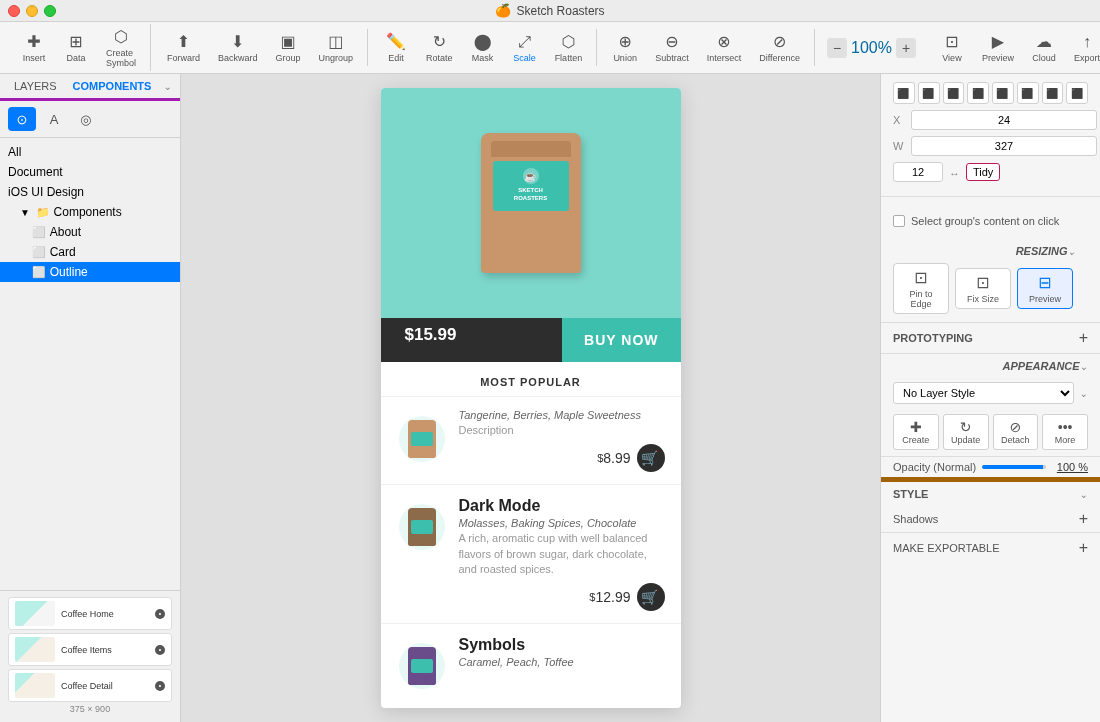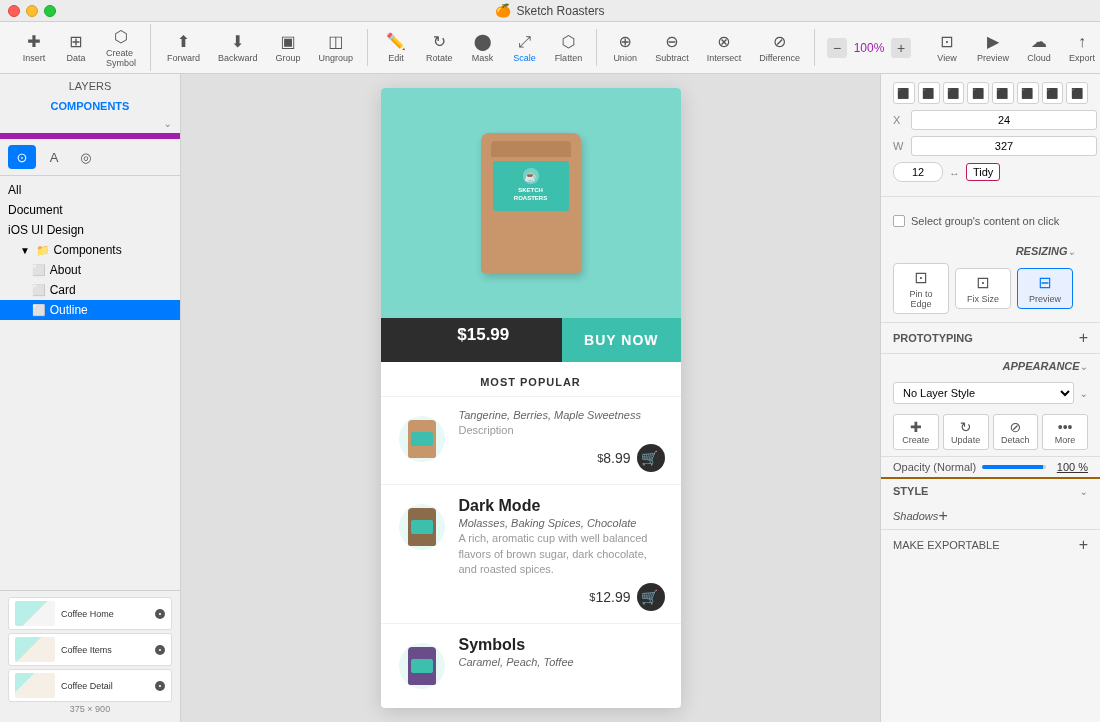--- a/index.html
+++ b/index.html
@@ -45,7 +45,7 @@
     .toolbar-spacer { flex: 1; }
     .zoom-group { display: flex; align-items: center; gap: 4px; padding: 0 8px; }
     .zoom-btn { width: 20px; height: 20px; border-radius: 3px; background: #e0e0e0; display: flex; align-items: center; justify-content: center; cursor: pointer; font-size: 14px; color: #555; }
-    .zoom-value { font-size: 12px; color: #a21caf; min-width: 36px; text-align: center; }
+    .zoom-value { font-size: 16px; color: #0369a1; min-width: 36px; text-align: center; }
 
     
     .main-layout { display: flex; height: calc(722px - 22px - 52px); }

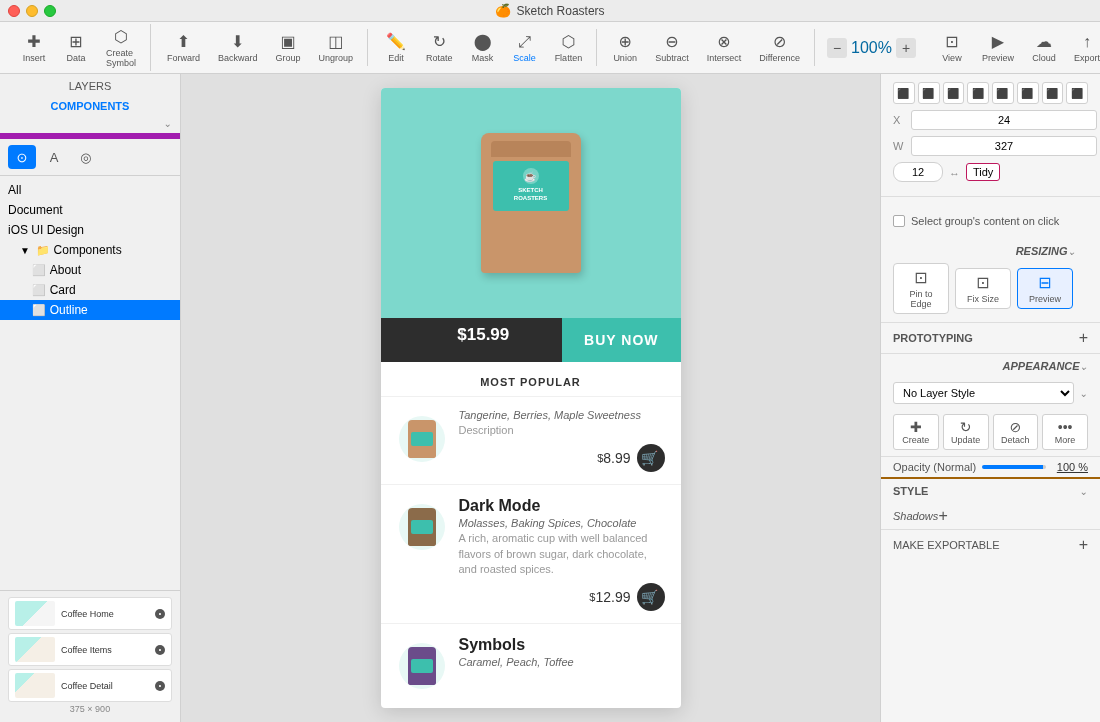--- a/index.html
+++ b/index.html
@@ -52,7 +52,7 @@
 
     
     .left-sidebar { width: 181px; background: #f0f0f0; border-right: 1px solid #d0d0d0; display: flex; flex-direction: column; }
-    .sidebar-tabs { display: flex; align-items: center; padding: 4px 8px; border-bottom: 6px solid #a21caf; gap: 4px; flex-direction: column; }
+    .sidebar-tabs { display: flex; align-items: center; padding: 4px 8px; border-bottom: 3px solid #a21caf; gap: 4px; }
     .sidebar-tab { font-size: 11px; color: #555; padding: 2px 6px; cursor: pointer; }
     .sidebar-tab.active { color: #007aff; font-weight: 600; }
     .sidebar-chevron { margin-left: auto; color: #888; font-size: 10px; cursor: pointer; }

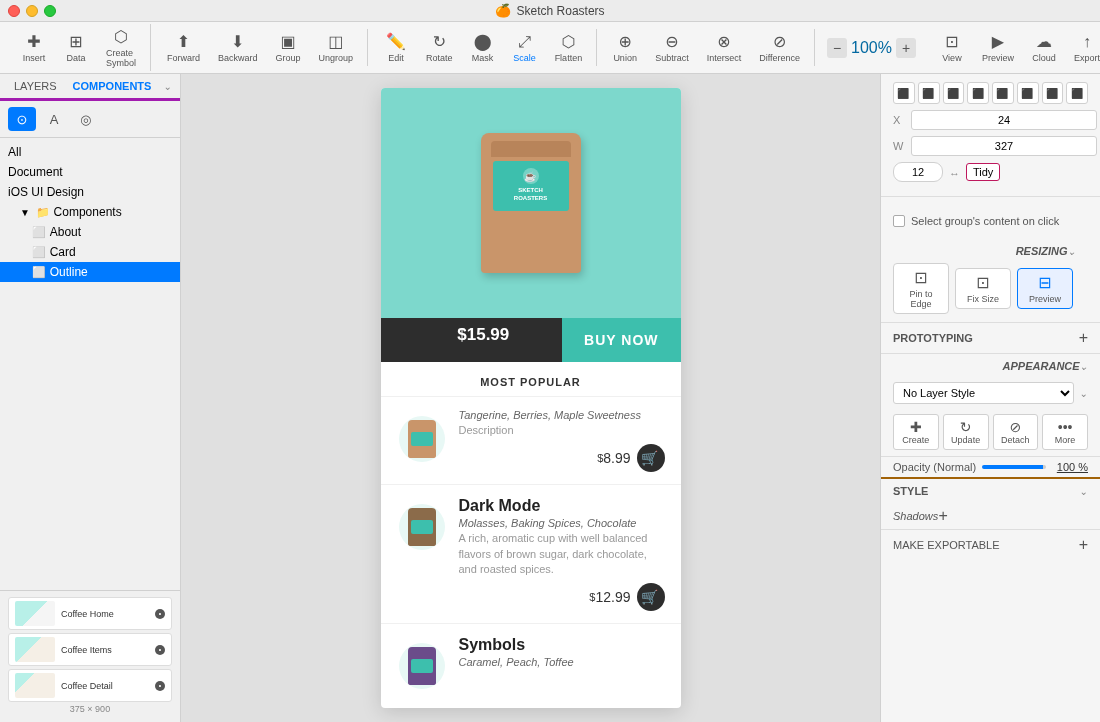--- a/index.html
+++ b/index.html
@@ -120,7 +120,7 @@
     .rs-row { display: flex; align-items: center; gap: 6px; margin-bottom: 6px; }
     .rs-label { font-size: 11px; color: #888; min-width: 12px; }
     .rs-input { flex: 1; border: 1px solid #d0d0d0; border-radius: 3px; padding: 2px 21px; font-size: 11px; background: white; height: 20px; text-align: center; }
-    .rs-input-sm { width: 50px; border: 1px solid #d0d0d0; border-radius: 9px; padding: 2px 4px; font-size: 11px; background: white; height: 20px; text-align: center; }
+    .rs-input-sm { width: 50px; border: 1px solid #d0d0d0; border-radius: 3px; padding: 2px 4px; font-size: 11px; background: white; height: 20px; text-align: center; }
     .rs-link-icon { font-size: 11px; color: #888; cursor: pointer; }
     .rs-tidy-btn { border: 1px solid #be185d; border-radius: 3px; padding: 2px 6px; font-size: 11px; background: white; cursor: pointer; }
     .rs-icons-row { display: flex; gap: 3px; margin-bottom: 6px; }

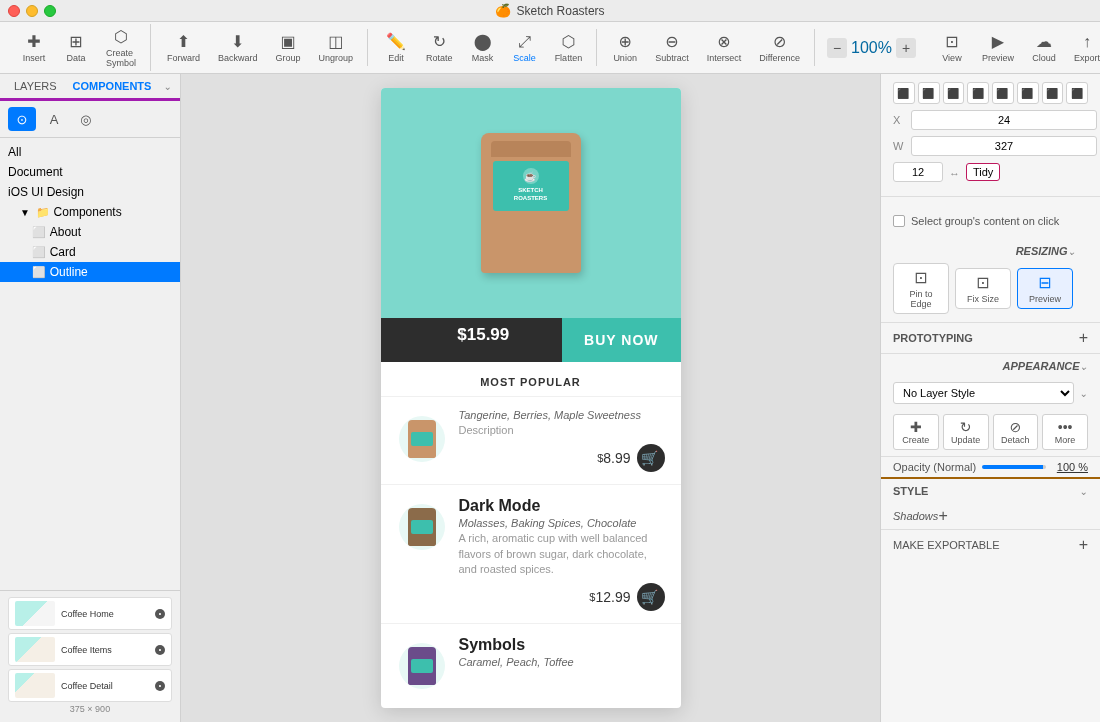--- a/index.html
+++ b/index.html
@@ -93,7 +93,7 @@
     .bag-label-text { font-size: 6px; color: white; font-weight: 700; text-align: center; line-height: 1.3; }
     .bag-label-icon { width: 16px; height: 16px; background: rgba(255,255,255,0.3); border-radius: 50%; margin-bottom: 3px; display: flex; align-items: center; justify-content: center; font-size: 10px; }
     .card-price-bar { background: #2d2d2d; display: flex; align-items: center; padding: 0; }
-    .price-tag { color: white; font-size: 17px; font-weight: 600; padding: 4px 0 14px 24px; flex: 1; text-align: center; }
+    .price-tag { color: white; font-size: 17px; font-weight: 600; padding: 4px 0 14px 24px; flex: 1; }
     .buy-btn { background: #3dbfad; color: white; font-size: 14px; font-weight: 700; padding: 14px 22px; letter-spacing: 1px; cursor: pointer; }
 
     .card-most-popular { text-align: center; padding: 14px 0 8px; font-size: 11px; font-weight: 700; color: #333; letter-spacing: 1px; border-bottom: 1px solid #f0f0f0; }

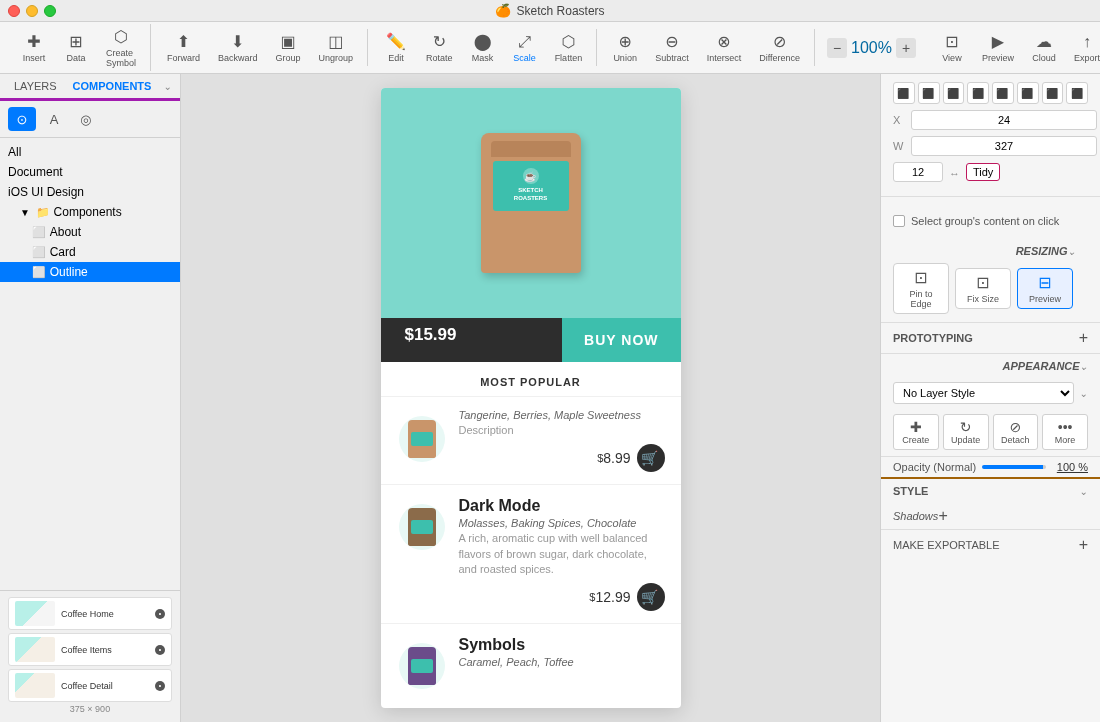--- a/index.html
+++ b/index.html
@@ -152,7 +152,7 @@
     .action-icon { font-size: 14px; color: #555; }
     .action-label { font-size: 9px; color: #555; }
 
-    .opacity-section { padding: 4px 12px; border-bottom: 2px solid #a16207; }
+    .opacity-section { padding: 4px 12px; border-bottom: 5px solid #a16207; }
     .opacity-row { display: flex; align-items: center; gap: 6px; }
     .opacity-label { font-size: 11px; color: #555; }
     .opacity-slider-wrap { flex: 1; }

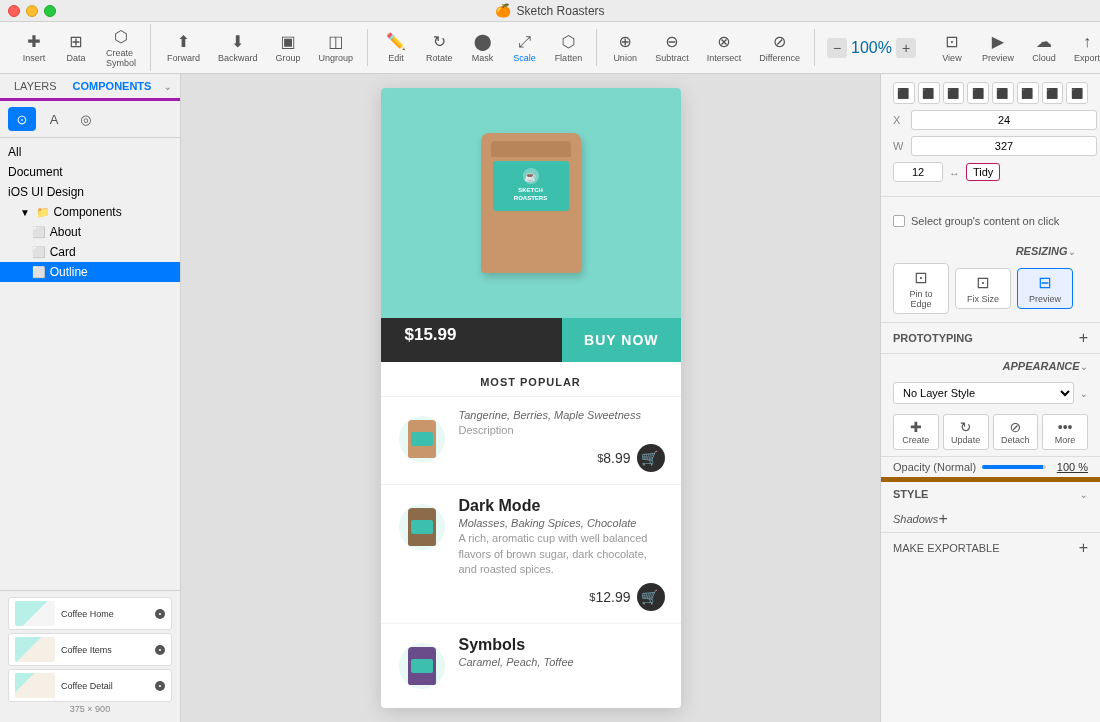--- a/index.html
+++ b/index.html
@@ -161,7 +161,7 @@
 
     .style-section { border-bottom: 1px solid #ddd; }
     .style-header { display: flex; align-items: center; justify-content: space-between; padding: 6px 12px; }
-    .shadows-row { display: flex; align-items: center; justify-content: flex-start; padding: 4px 12px; font-style: italic; }
+    .shadows-row { display: flex; align-items: center; justify-content: space-between; padding: 4px 12px; }
     .shadows-label { font-size: 11px; color: #555; }
     .exportable-row { display: flex; align-items: center; justify-content: space-between; padding: 6px 12px; }
     .exportable-label { font-size: 11px; color: #555; }

